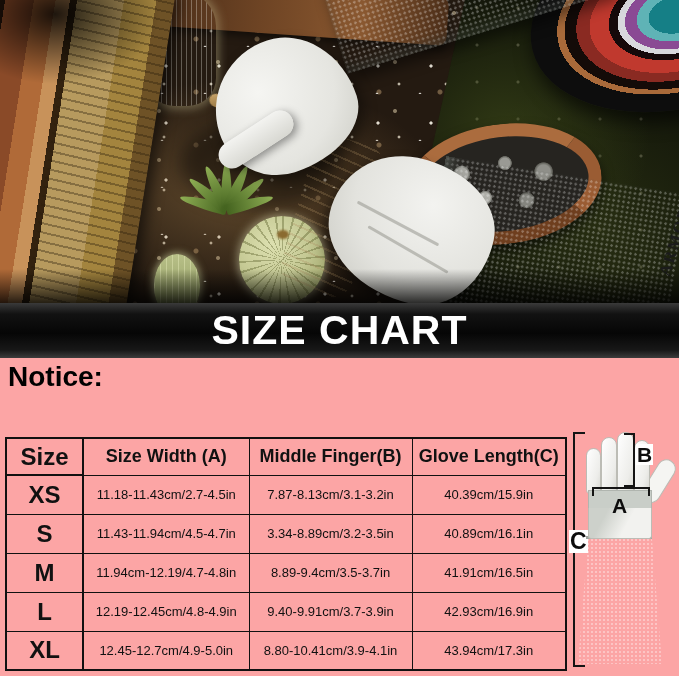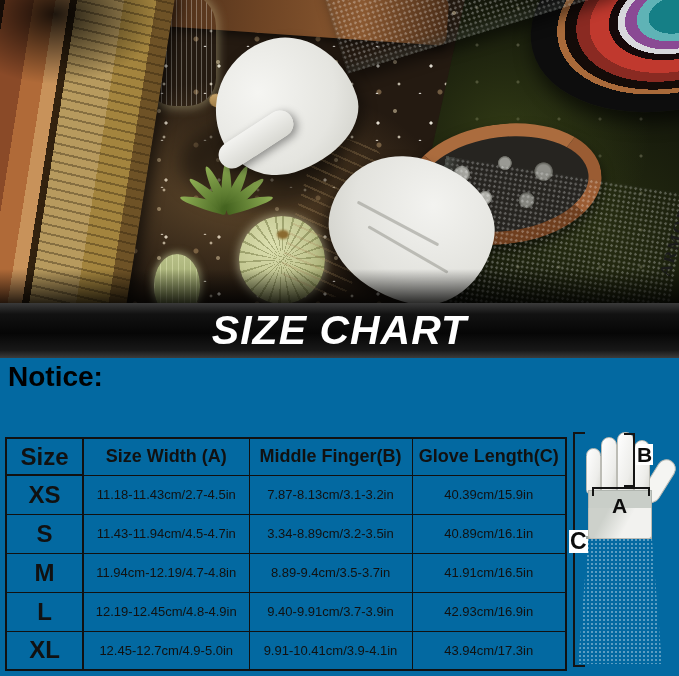--- a/index.html
+++ b/index.html
@@ -114,7 +114,7 @@
   
   .banner{position:absolute;left:0;top:303px;width:679px;height:55px;
     background:linear-gradient(180deg,#3a3a3a 0,#121212 20%,#060606 55%,#181818 86%,#3c3c3c 100%);
-    text-align:center;font-style:italic;}
+    text-align:center;}
   .banner span{display:inline-block;line-height:55px;color:#ffffff;font-weight:bold;
     font-size:41px;letter-spacing:1px;}
 

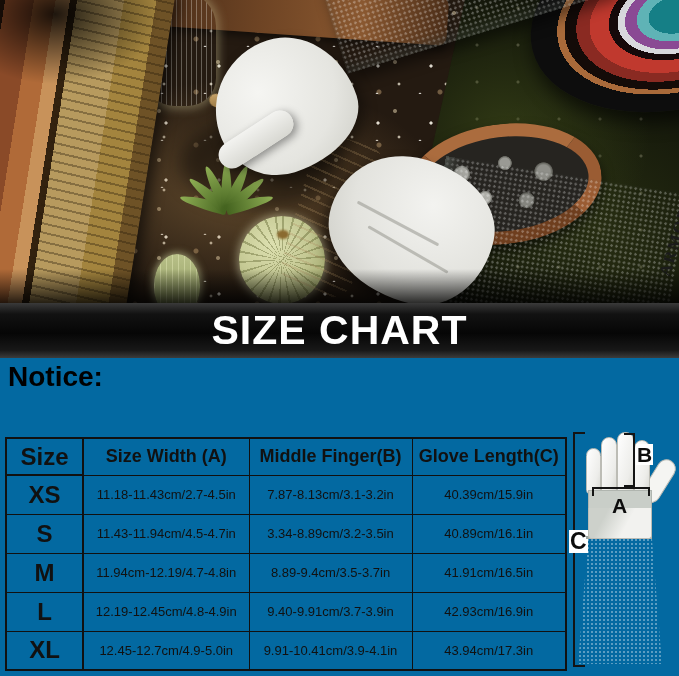--- a/index.html
+++ b/index.html
@@ -119,7 +119,7 @@
     font-size:41px;letter-spacing:1px;}
 
   
-  .content{position:absolute;left:0;top:358px;width:679px;height:318px;background:#0369a1;}
+  .content{position:absolute;left:0;top:358px;width:679px;height:318px;background:#fca5a5;}
   .notice-heading{position:absolute;left:8px;top:3px;font-size:28px;font-weight:bold;color:#000;}
   .notice-body{position:absolute;left:10px;top:37px;width:662px;font-size:14.5px;line-height:20px;color:#141414;}
 

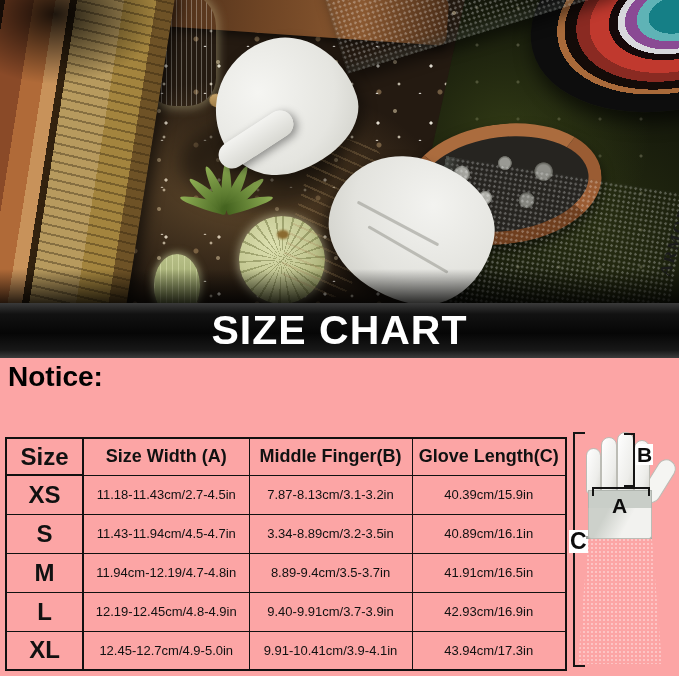--- a/index.html
+++ b/index.html
@@ -256,7 +256,7 @@
         <tr>
           <th>XL</th>
           <td>12.45-12.7cm/4.9-5.0in</td>
-          <td>9.91-10.41cm/3.9-4.1in</td>
+          <td>8.80-10.41cm/3.9-4.1in</td>
           <td>43.94cm/17.3in</td>
         </tr>
       </tbody>

